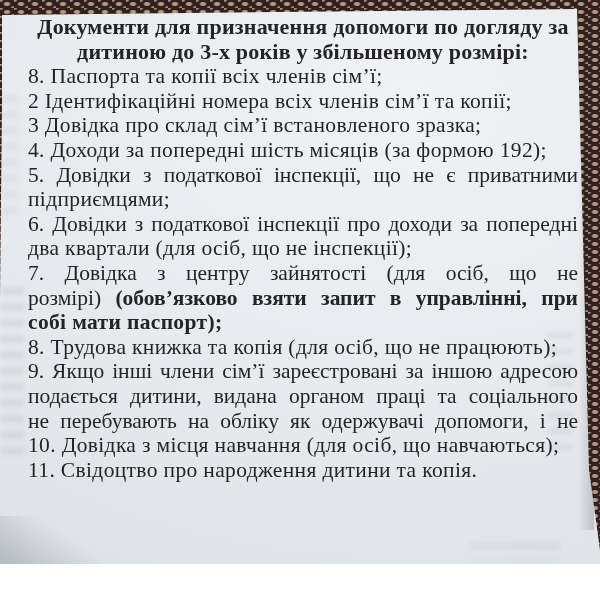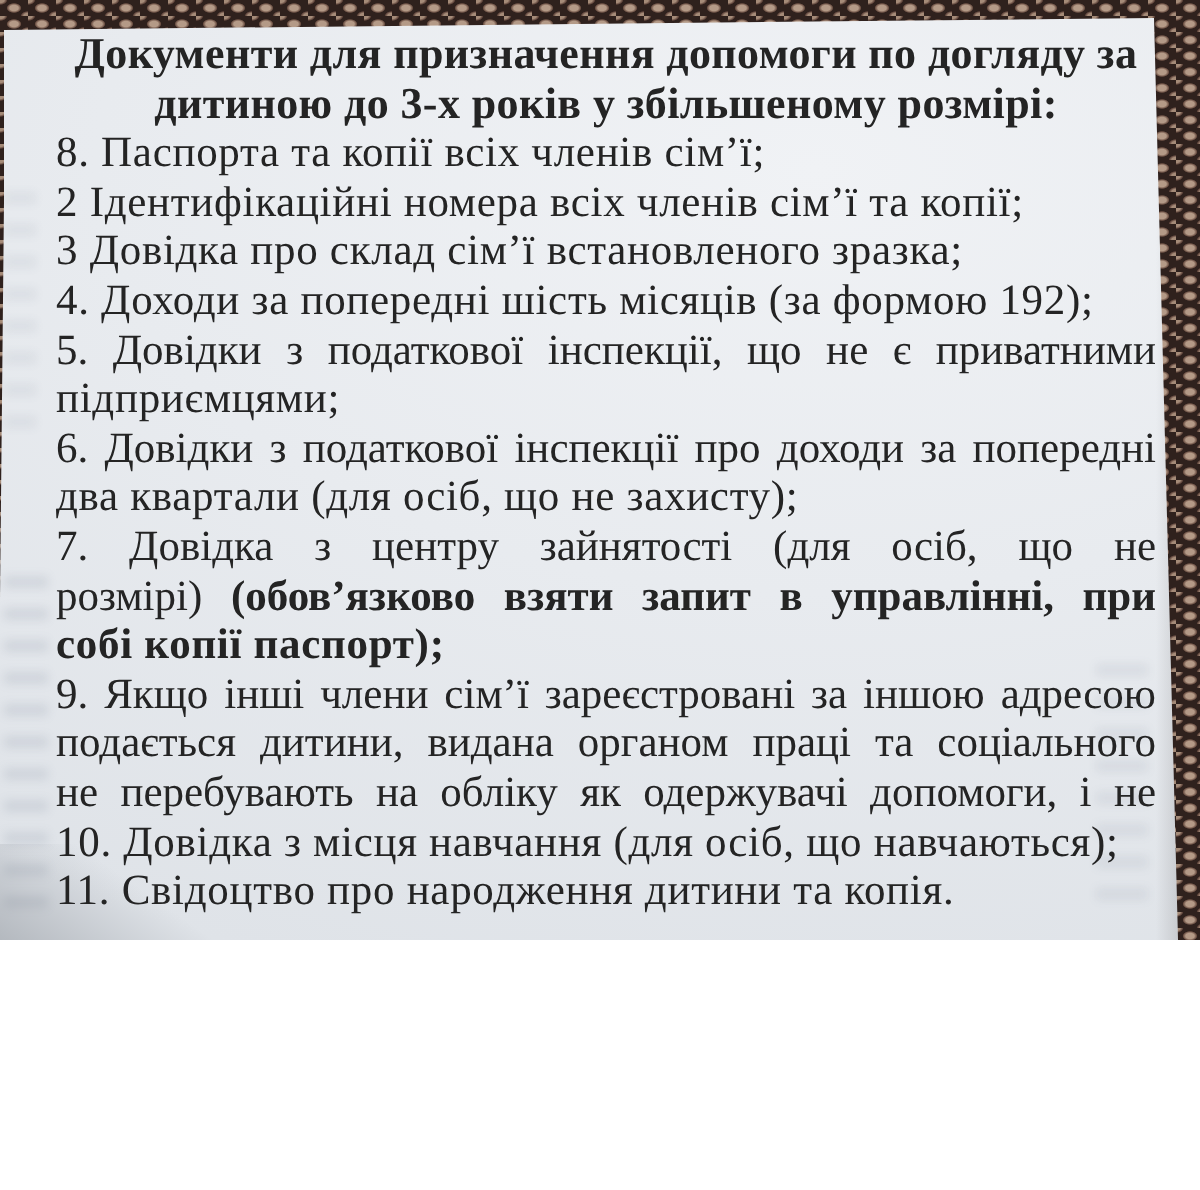--- a/index.html
+++ b/index.html
@@ -5,7 +5,7 @@
   html,body { margin:0; padding:0; }
   .scene {
     position: relative;
-    width: 600px; height: 470px;
+    width: 600px; height: 564px;
     overflow: hidden;
     background-color: #2f211d;
     background-image:

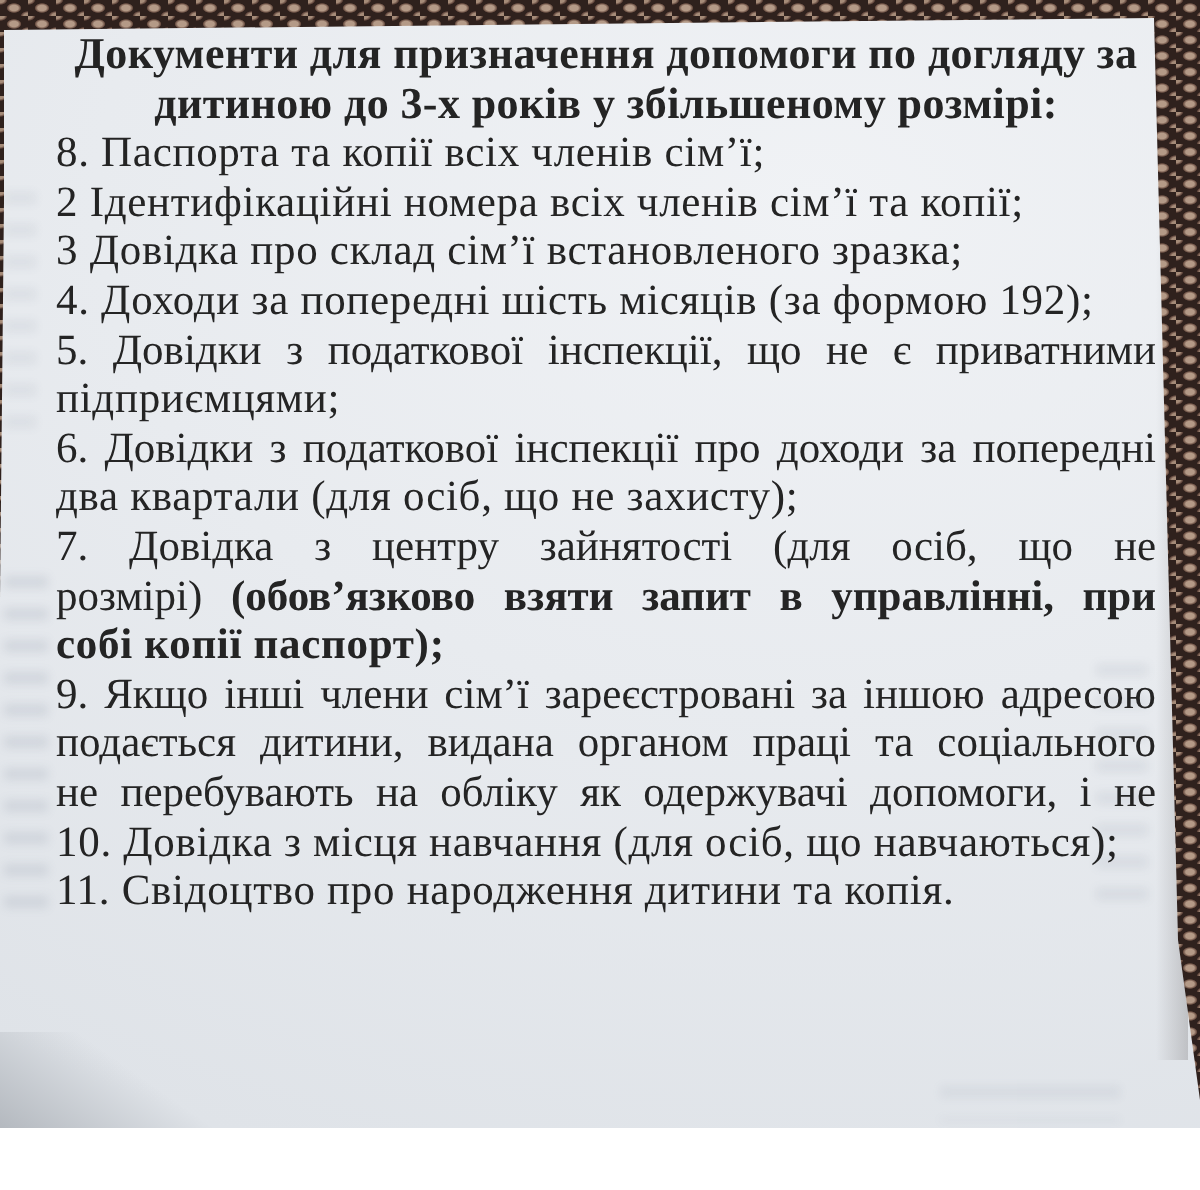--- a/index.html
+++ b/index.html
@@ -81,7 +81,7 @@
       <div class="ln">підприємцями;</div>
 
       <div class="ln j">6. Довідки з податкової інспекції про доходи за попередні</div>
-      <div class="ln">два квартали (для осіб, що не захисту);</div>
+      <div class="ln">два квартали (для осіб, що не інспекції);</div>
 
       <div class="ln j">7. Довідка з центру зайнятості (для осіб, що не</div>
       <div class="ln j"><span>розмірі) </span><span class="bu">(обов’язково взяти запит в управлінні, при</span></div>

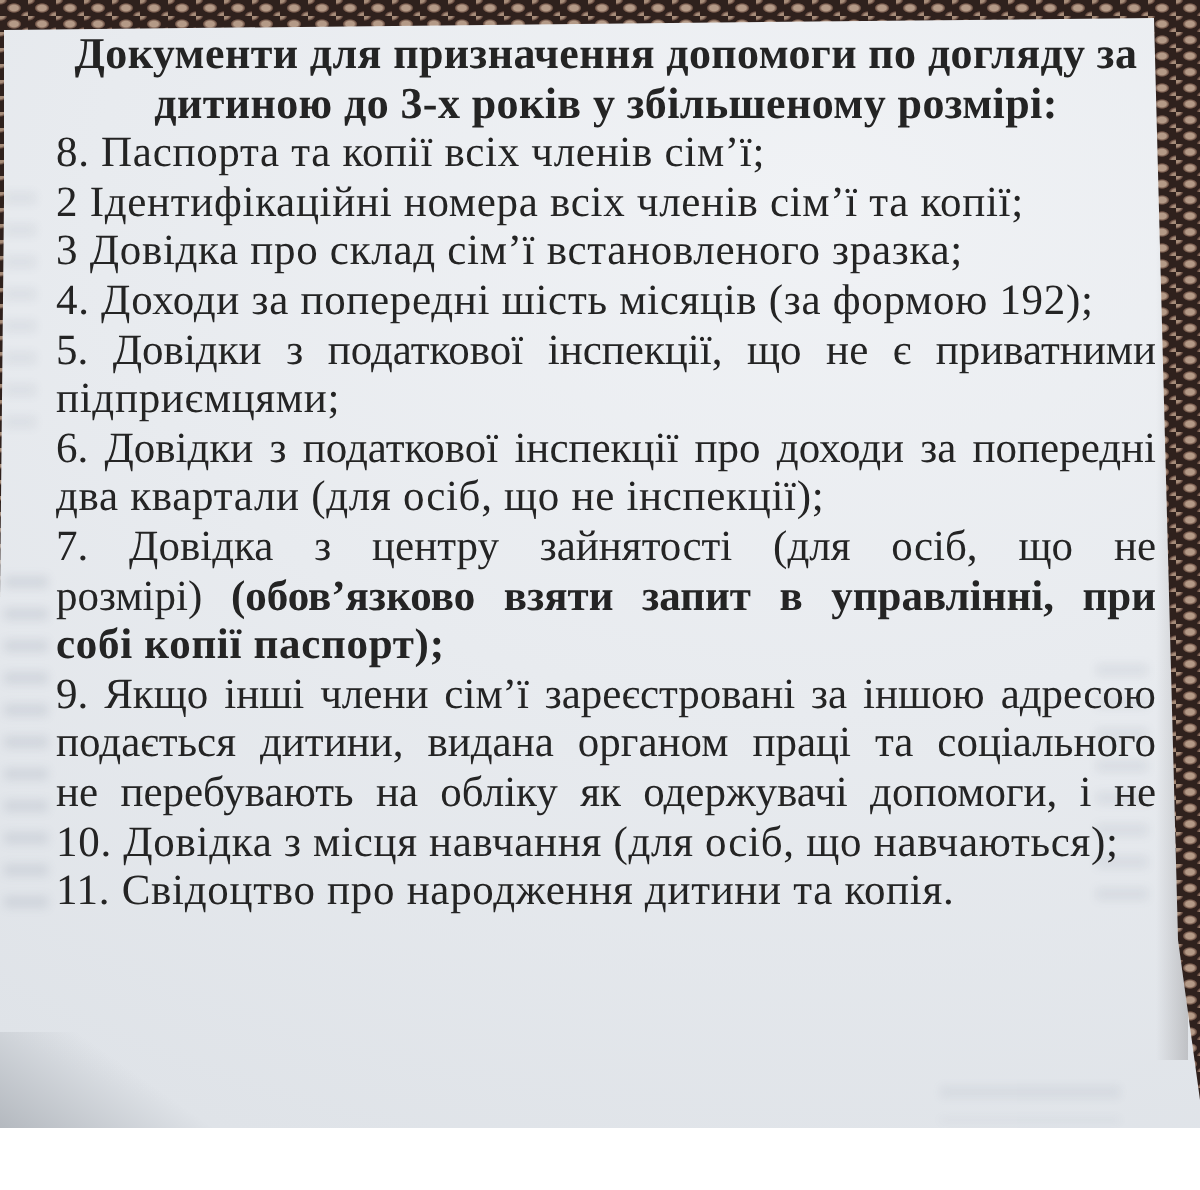--- a/index.html
+++ b/index.html
@@ -85,7 +85,7 @@
 
       <div class="ln j">7. Довідка з центру зайнятості (для осіб, що не</div>
       <div class="ln j"><span>розмірі) </span><span class="bu">(обов’язково взяти запит в управлінні, при</span></div>
-      <div class="ln bu">собі копії паспорт);</div>
+      <div class="ln bu">собі мати паспорт);</div>
 
 
       <div class="ln j">9. Якщо інші члени сім’ї зареєстровані за іншою адресою</div>

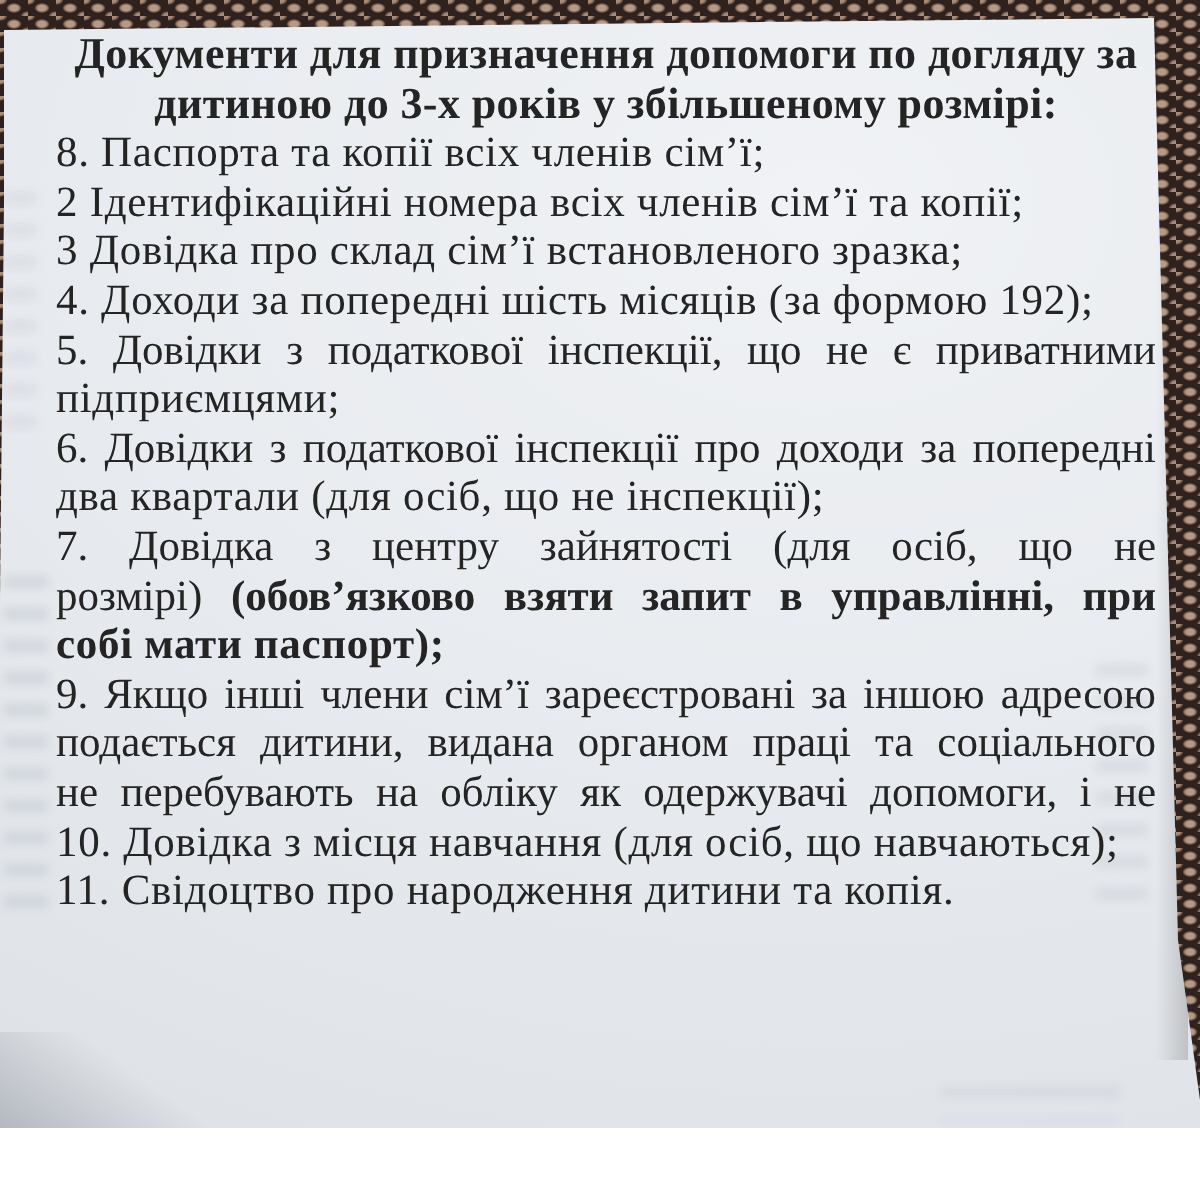--- a/index.html
+++ b/index.html
@@ -87,6 +87,7 @@
       <div class="ln j"><span>розмірі) </span><span class="bu">(обов’язково взяти запит в управлінні, при</span></div>
       <div class="ln bu">собі мати паспорт);</div>
 
+      <div class="ln">8. Трудова книжка та копія (для осіб, що не працюють);</div>
 
       <div class="ln j">9. Якщо інші члени сім’ї зареєстровані за іншою адресою</div>
       <div class="ln j">подається дитини, видана органом праці та соціального</div>

